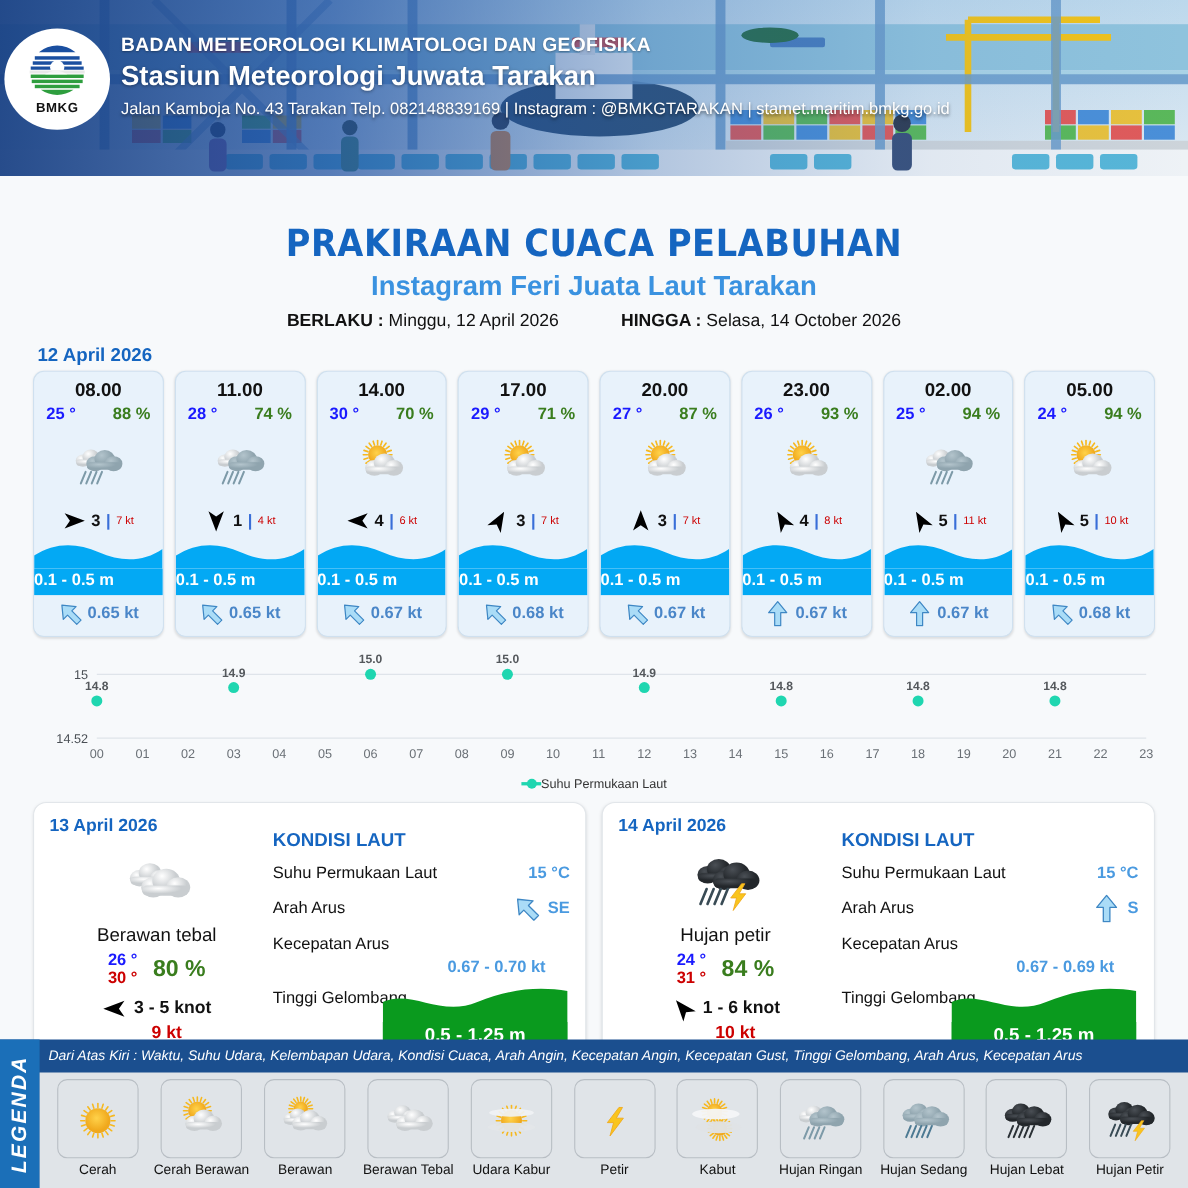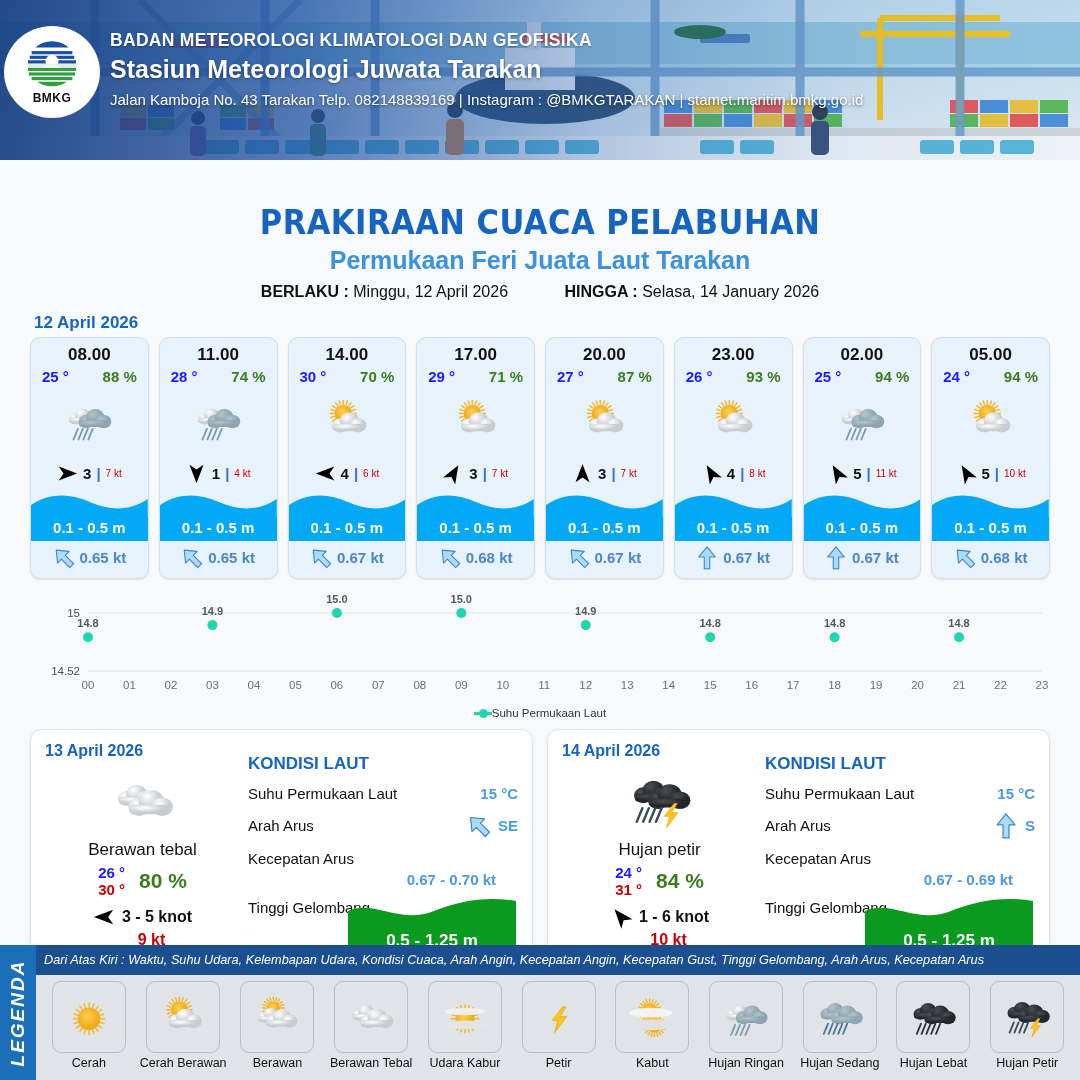--- a/index.html
+++ b/index.html
@@ -274,7 +274,7 @@
 
 <div class="titles">
   <div class="t-main">PRAKIRAAN CUACA PELABUHAN</div>
-  <div class="t-sub">Permukaan Feri Juata Laut Tarakan</div>
+  <div class="t-sub">Instagram Feri Juata Laut Tarakan</div>
   <div class="t-valid">
     <span class="grp">
       <b>BERLAKU :</b>

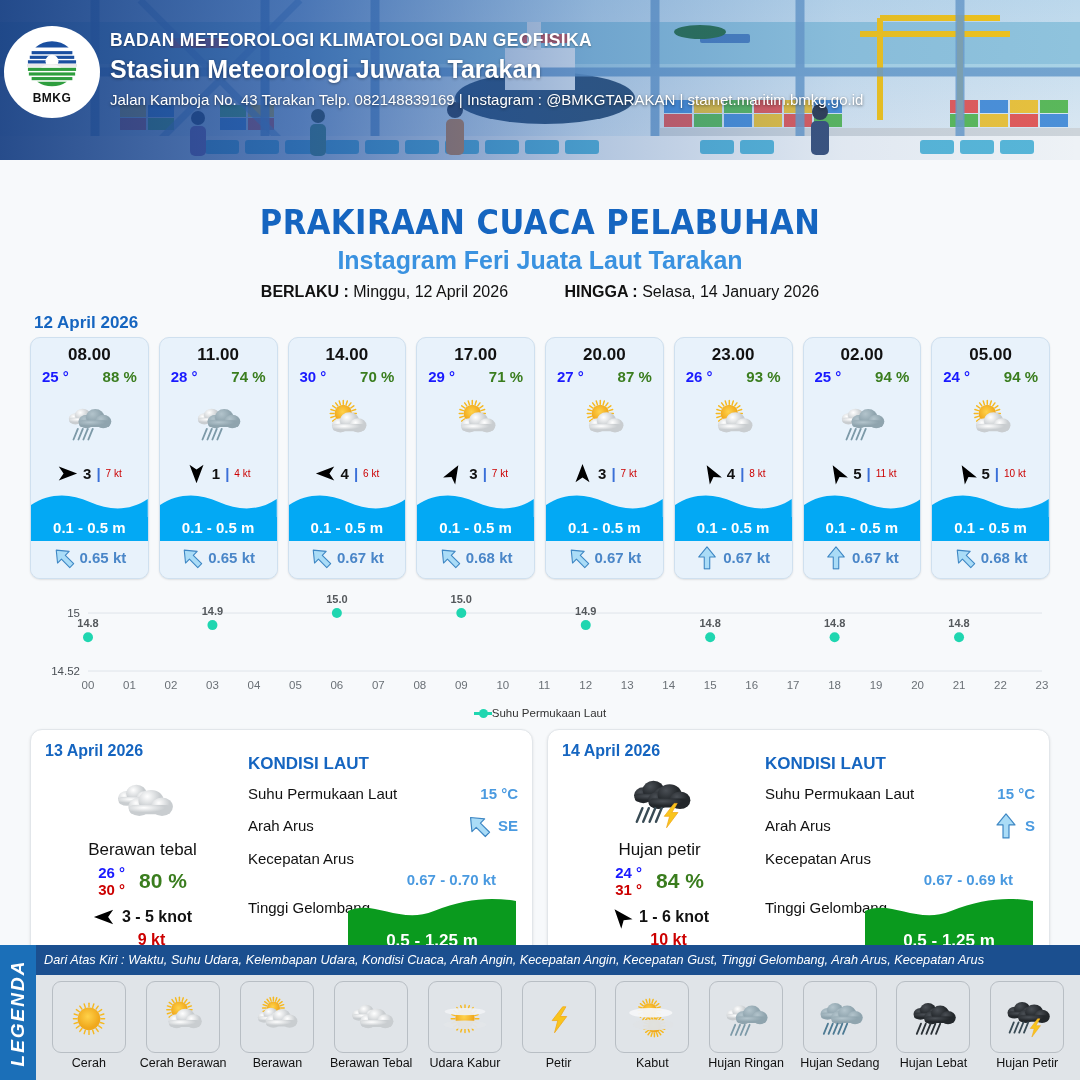--- a/index.html
+++ b/index.html
@@ -282,7 +282,7 @@
     </span>
     <span class="grp">
       <b>HINGGA :</b>
-      <span>Selasa, 14 January 2026</span>
+      <span>Selasa, 14 October 2026</span>
     </span>
   </div>
 </div>

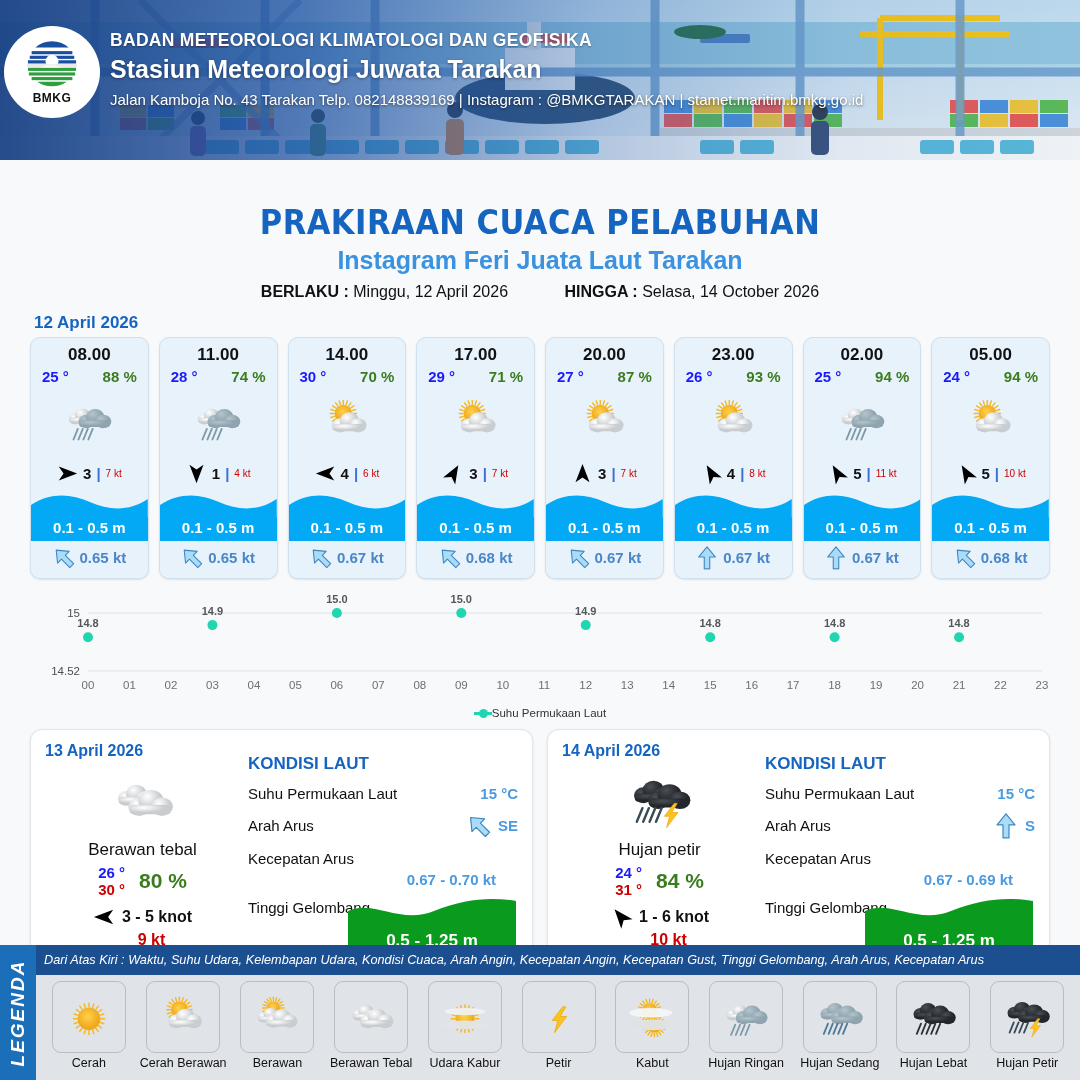--- a/index.html
+++ b/index.html
@@ -67,7 +67,7 @@
   .c-wind .gust { font-size:10px; font-weight:normal; color:#cc0000; }
   .c-wave-wrap { position:relative; margin-top:2px; }
   .wave-svg { display:block; width:100%; height:26px; }
-  .c-wave-band { background:#03a9f4; text-align:center; padding:2px 0 4px; }
+  .c-wave-band { background:#03a9f4; text-align:left; padding:2px 0 4px; }
   .c-wave-band span { color:#fff; font-weight:bold; font-size:15px; }
   .c-cur { display:flex; align-items:center; justify-content:center; gap:5px; padding:5px 0 8px; background:#e8f2fb; }
   .c-cur span { font-size:15px; font-weight:bold; color:#4a86c8; }

